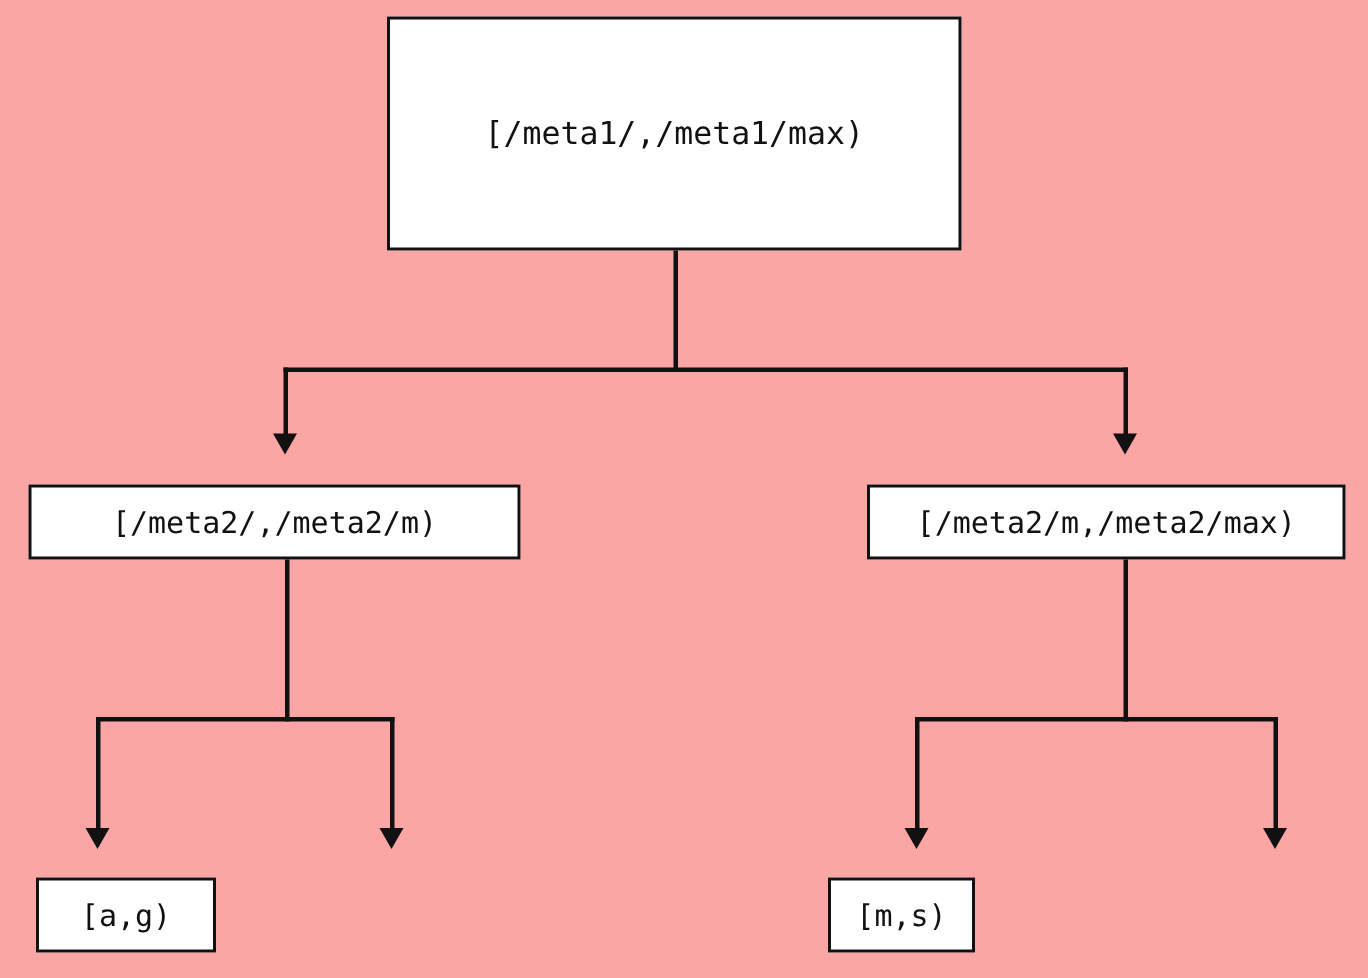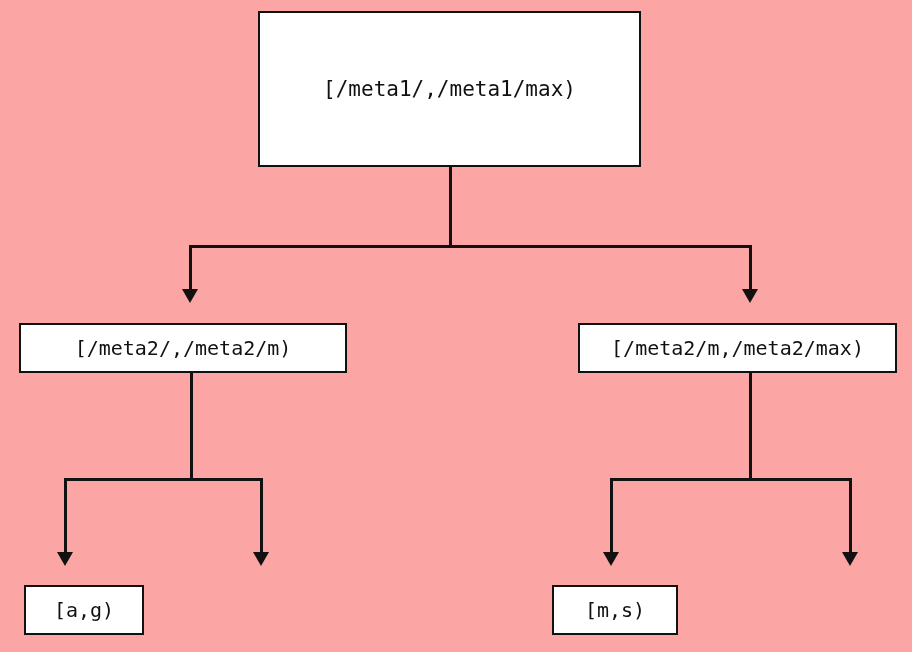--- a/index.html
+++ b/index.html
@@ -60,7 +60,7 @@
   }
   .leaf-ag   { left: 8px;   width: 120px; margin-left: 16px; }
   .leaf-gm   { left: 204px; width: 99px; }
-  .leaf-ms   { left: 552px; width: 126px; }
+  .leaf-ms   { left: 552px; width: 98px; }
   .leaf-smax { left: 775px; width: 122px; }
 
   

